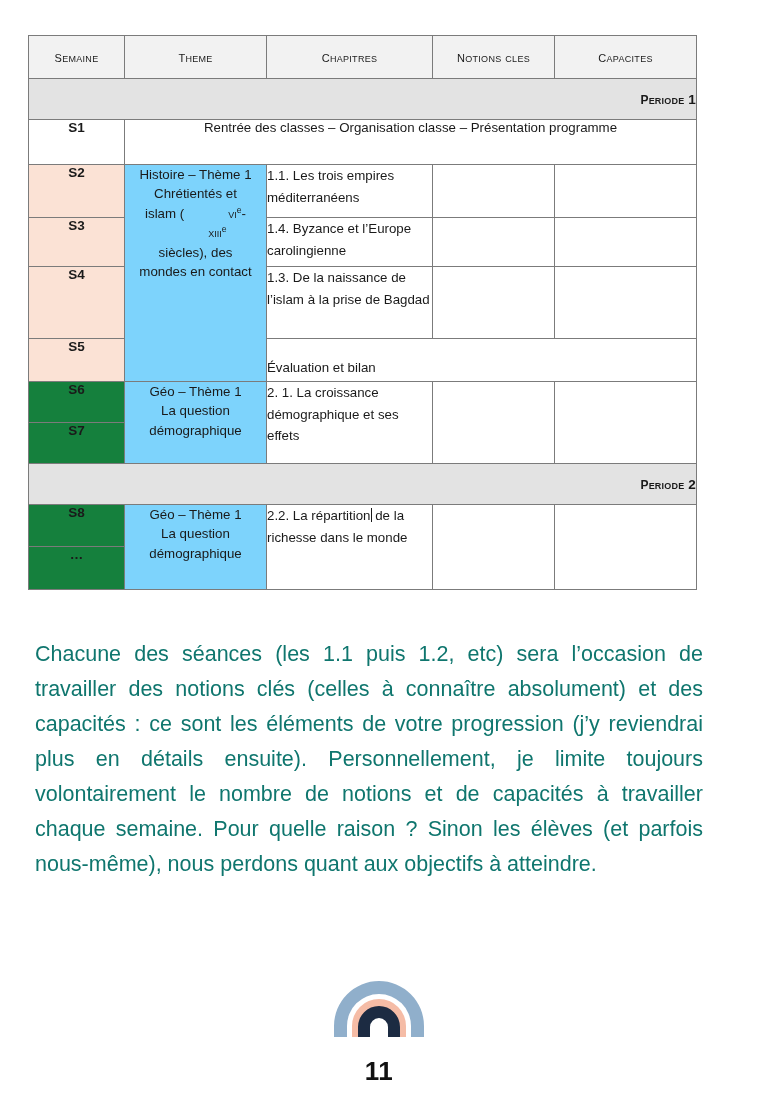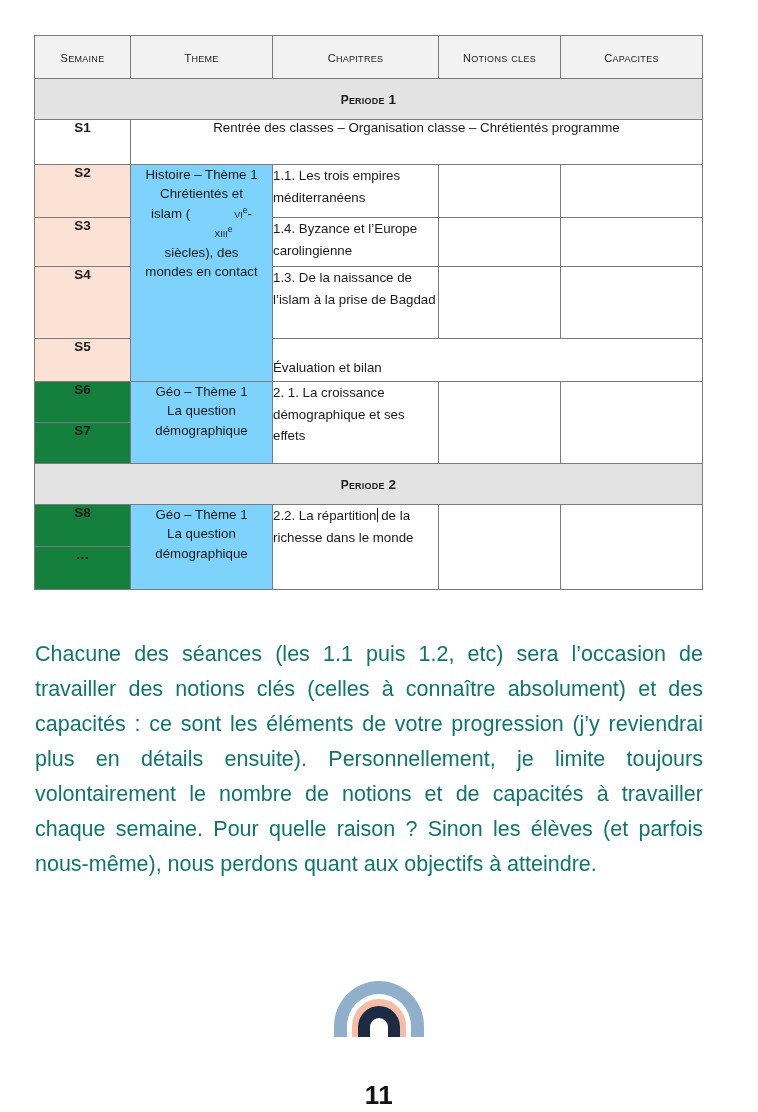--- a/index.html
+++ b/index.html
@@ -26,7 +26,7 @@
   
   .table-wrap {
     position: absolute;
-    left: 34px;
+    left: 28px;
     top: 35px;
     width: 668px;
   }

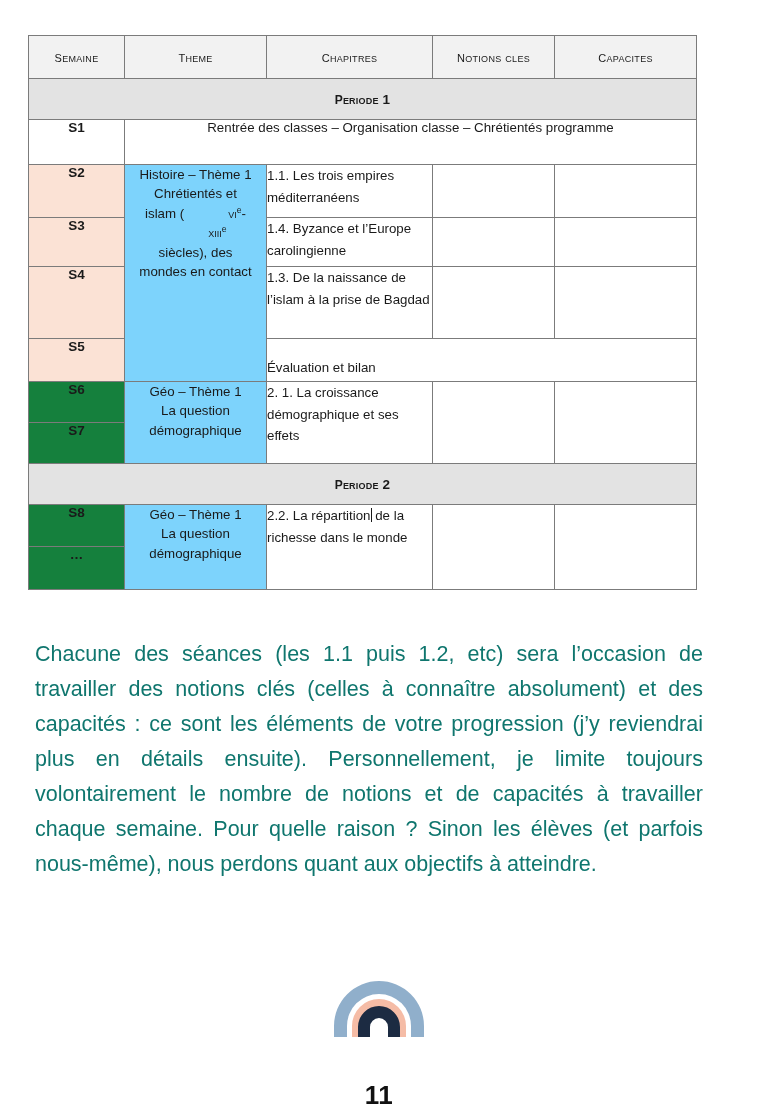--- a/index.html
+++ b/index.html
@@ -79,7 +79,7 @@
   tr.period-row td {
     background: #e3e3e3;
     height: 40px;
-    text-align: center;
+    text-align: right;
     vertical-align: middle;
   }
   .period-label {

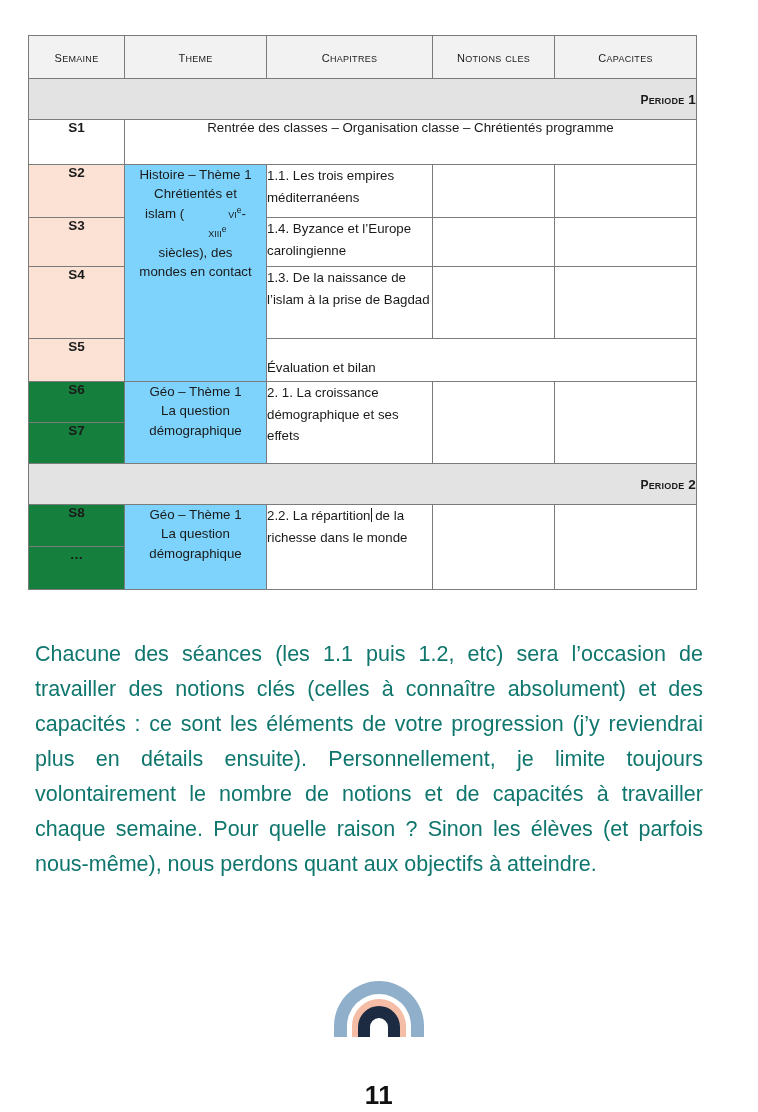--- a/index.html
+++ b/index.html
@@ -244,7 +244,7 @@
 
       <tr>
         <td class="semaine plain" style="height:44px">S1</td>
-        <td class="fullspan" colspan="4">Rentrée des classes – Organisation classe – Chrétientés programme</td>
+        <td class="fullspan" colspan="4">Rentrée des classes – Organisation classe – Présentation programme</td>
       </tr>
 
       <tr>

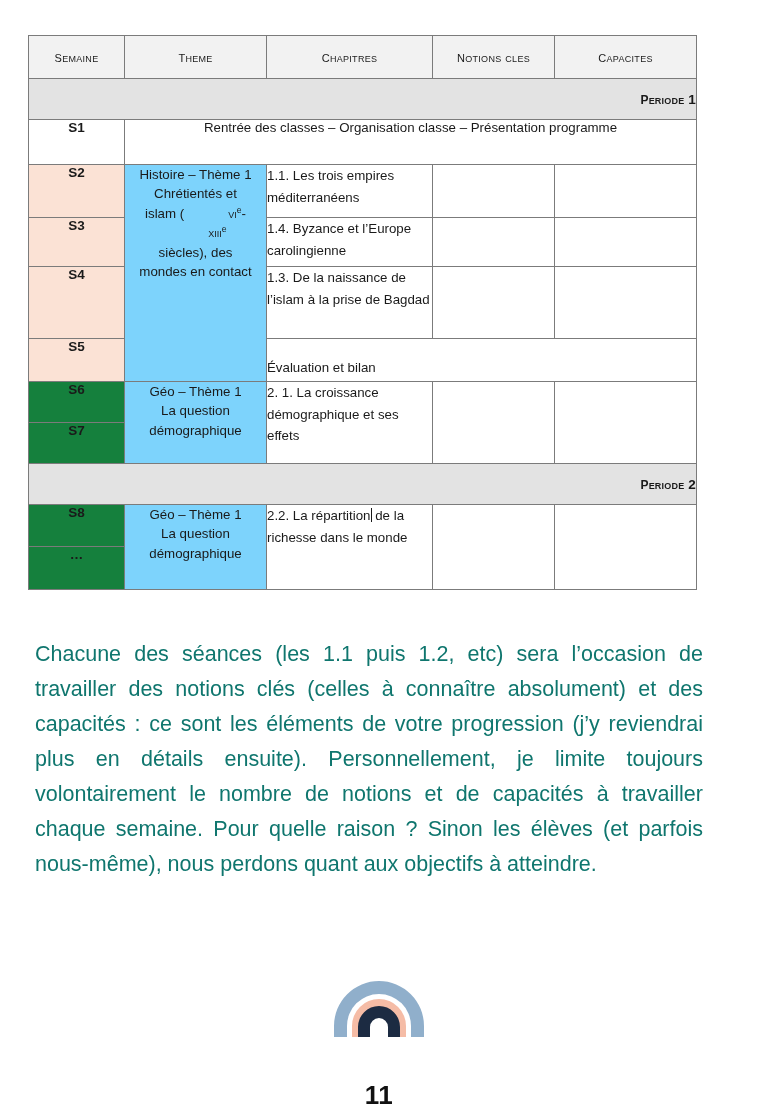--- a/index.html
+++ b/index.html
@@ -199,7 +199,6 @@
     font-weight: bold;
     color: #111111;
     letter-spacing: 0.5px;
-    margin-top: 24px;
   }
 </style>
 </head>

